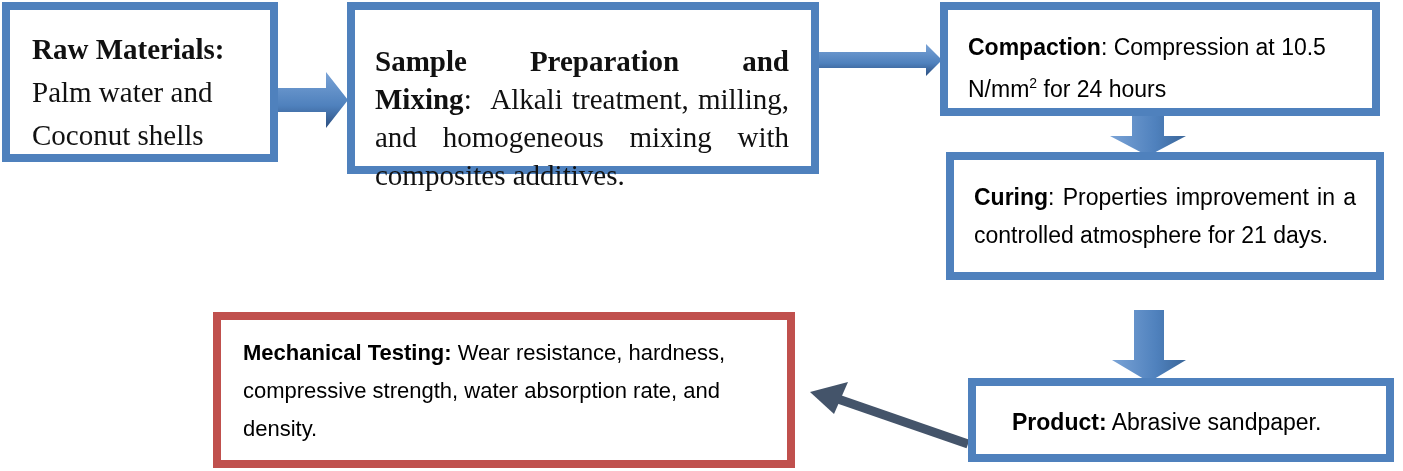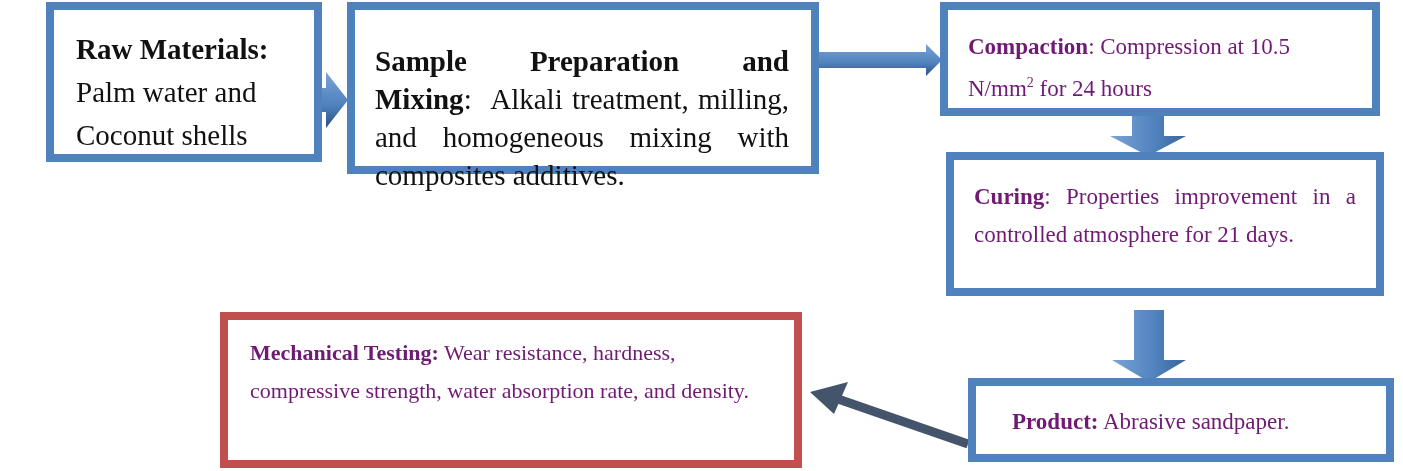--- a/index.html
+++ b/index.html
@@ -41,7 +41,7 @@
   <polygon points="810,392 848,382 834,414" fill="#44546a"></polygon>
 </svg>
 
-<div class="box" style="left:2px; top:2px; width:276px; height:160px; padding:18px 20px 0 22px;margin-left:44px;">
+<div class="box" style="left:2px; top:2px; width:276px; height:160px; padding:18px 20px 0 22px;">
   <div class="serif" style="font-size:29px; line-height:43px;">
     <b>Raw Materials:</b><br>
     <span>Palm water and Coconut shells</span>

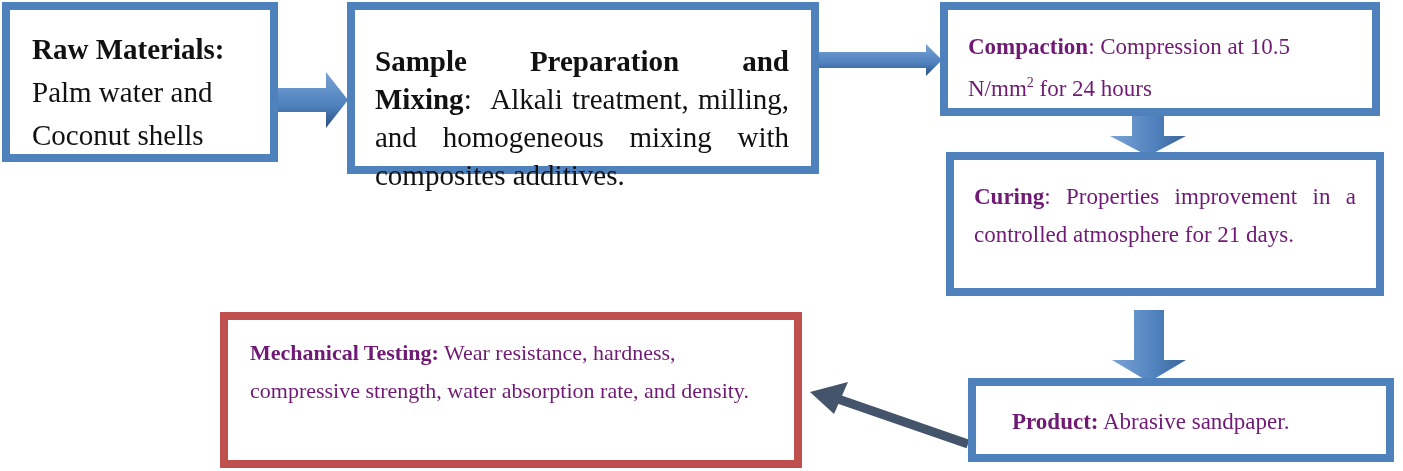--- a/index.html
+++ b/index.html
@@ -7,7 +7,7 @@
   .box { position:absolute; box-sizing:border-box; background:#fff; border:8px solid #4f81bd; }
   .box.red { border-color:#c0504d; }
   .serif { font-family:"Liberation Serif", "DejaVu Serif", serif; color:#111; }
-  .sans { font-family:Liberation Serif, serif; color:#701a75; }
+  .sans { font-family:Liberation Sans, sans-serif; color:#000000; }
   .justify { text-align:justify; text-align-last:left; }
   b { font-weight:bold; }
   svg.arrows { position:absolute; left:0; top:0; }

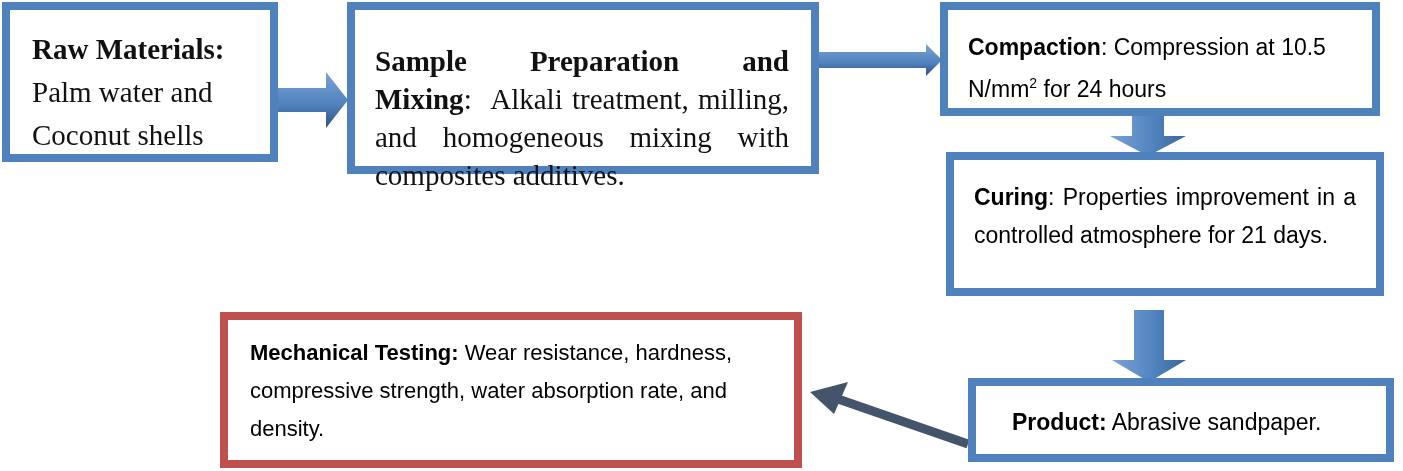--- a/index.html
+++ b/index.html
@@ -60,7 +60,7 @@
   </div>
 </div>
 
-<div class="box" style="left:946px; top:152px; width:438px; height:144px; padding:18px 20px 8px 20px;">
+<div class="box" style="left:946px; top:152px; width:438px; height:128px; padding:18px 20px 8px 20px;">
   <div class="sans justify" style="font-size:23px; line-height:38px;">
     <b>Curing</b><span>: </span><span>Properties improvement in a controlled atmosphere for 21 days.</span>
   </div>

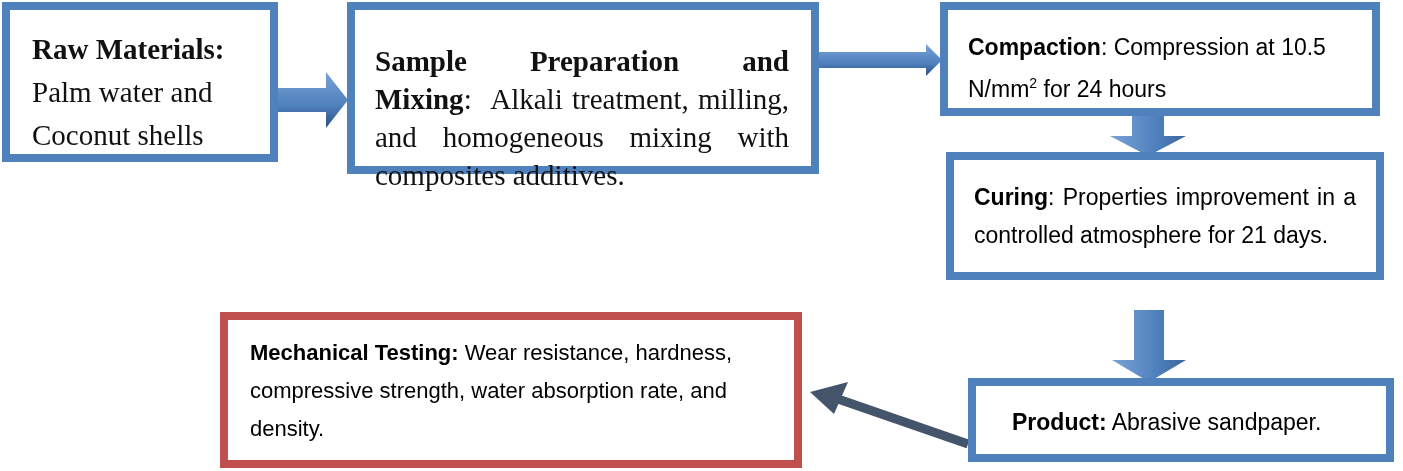--- a/index.html
+++ b/index.html
@@ -72,7 +72,7 @@
   </div>
 </div>
 
-<div class="box red" style="left:220px; top:312px; width:582px; height:156px; padding:14px 20px 0 22px;">
+<div class="box red" style="left:213px; top:312px; width:582px; height:156px; padding:14px 20px 0 22px;">
   <div class="sans" style="font-size:22px; line-height:38px;">
     <b>Mechanical Testing:</b><span> Wear resistance, hardness, compressive strength, water absorption rate, and density.</span>
   </div>

